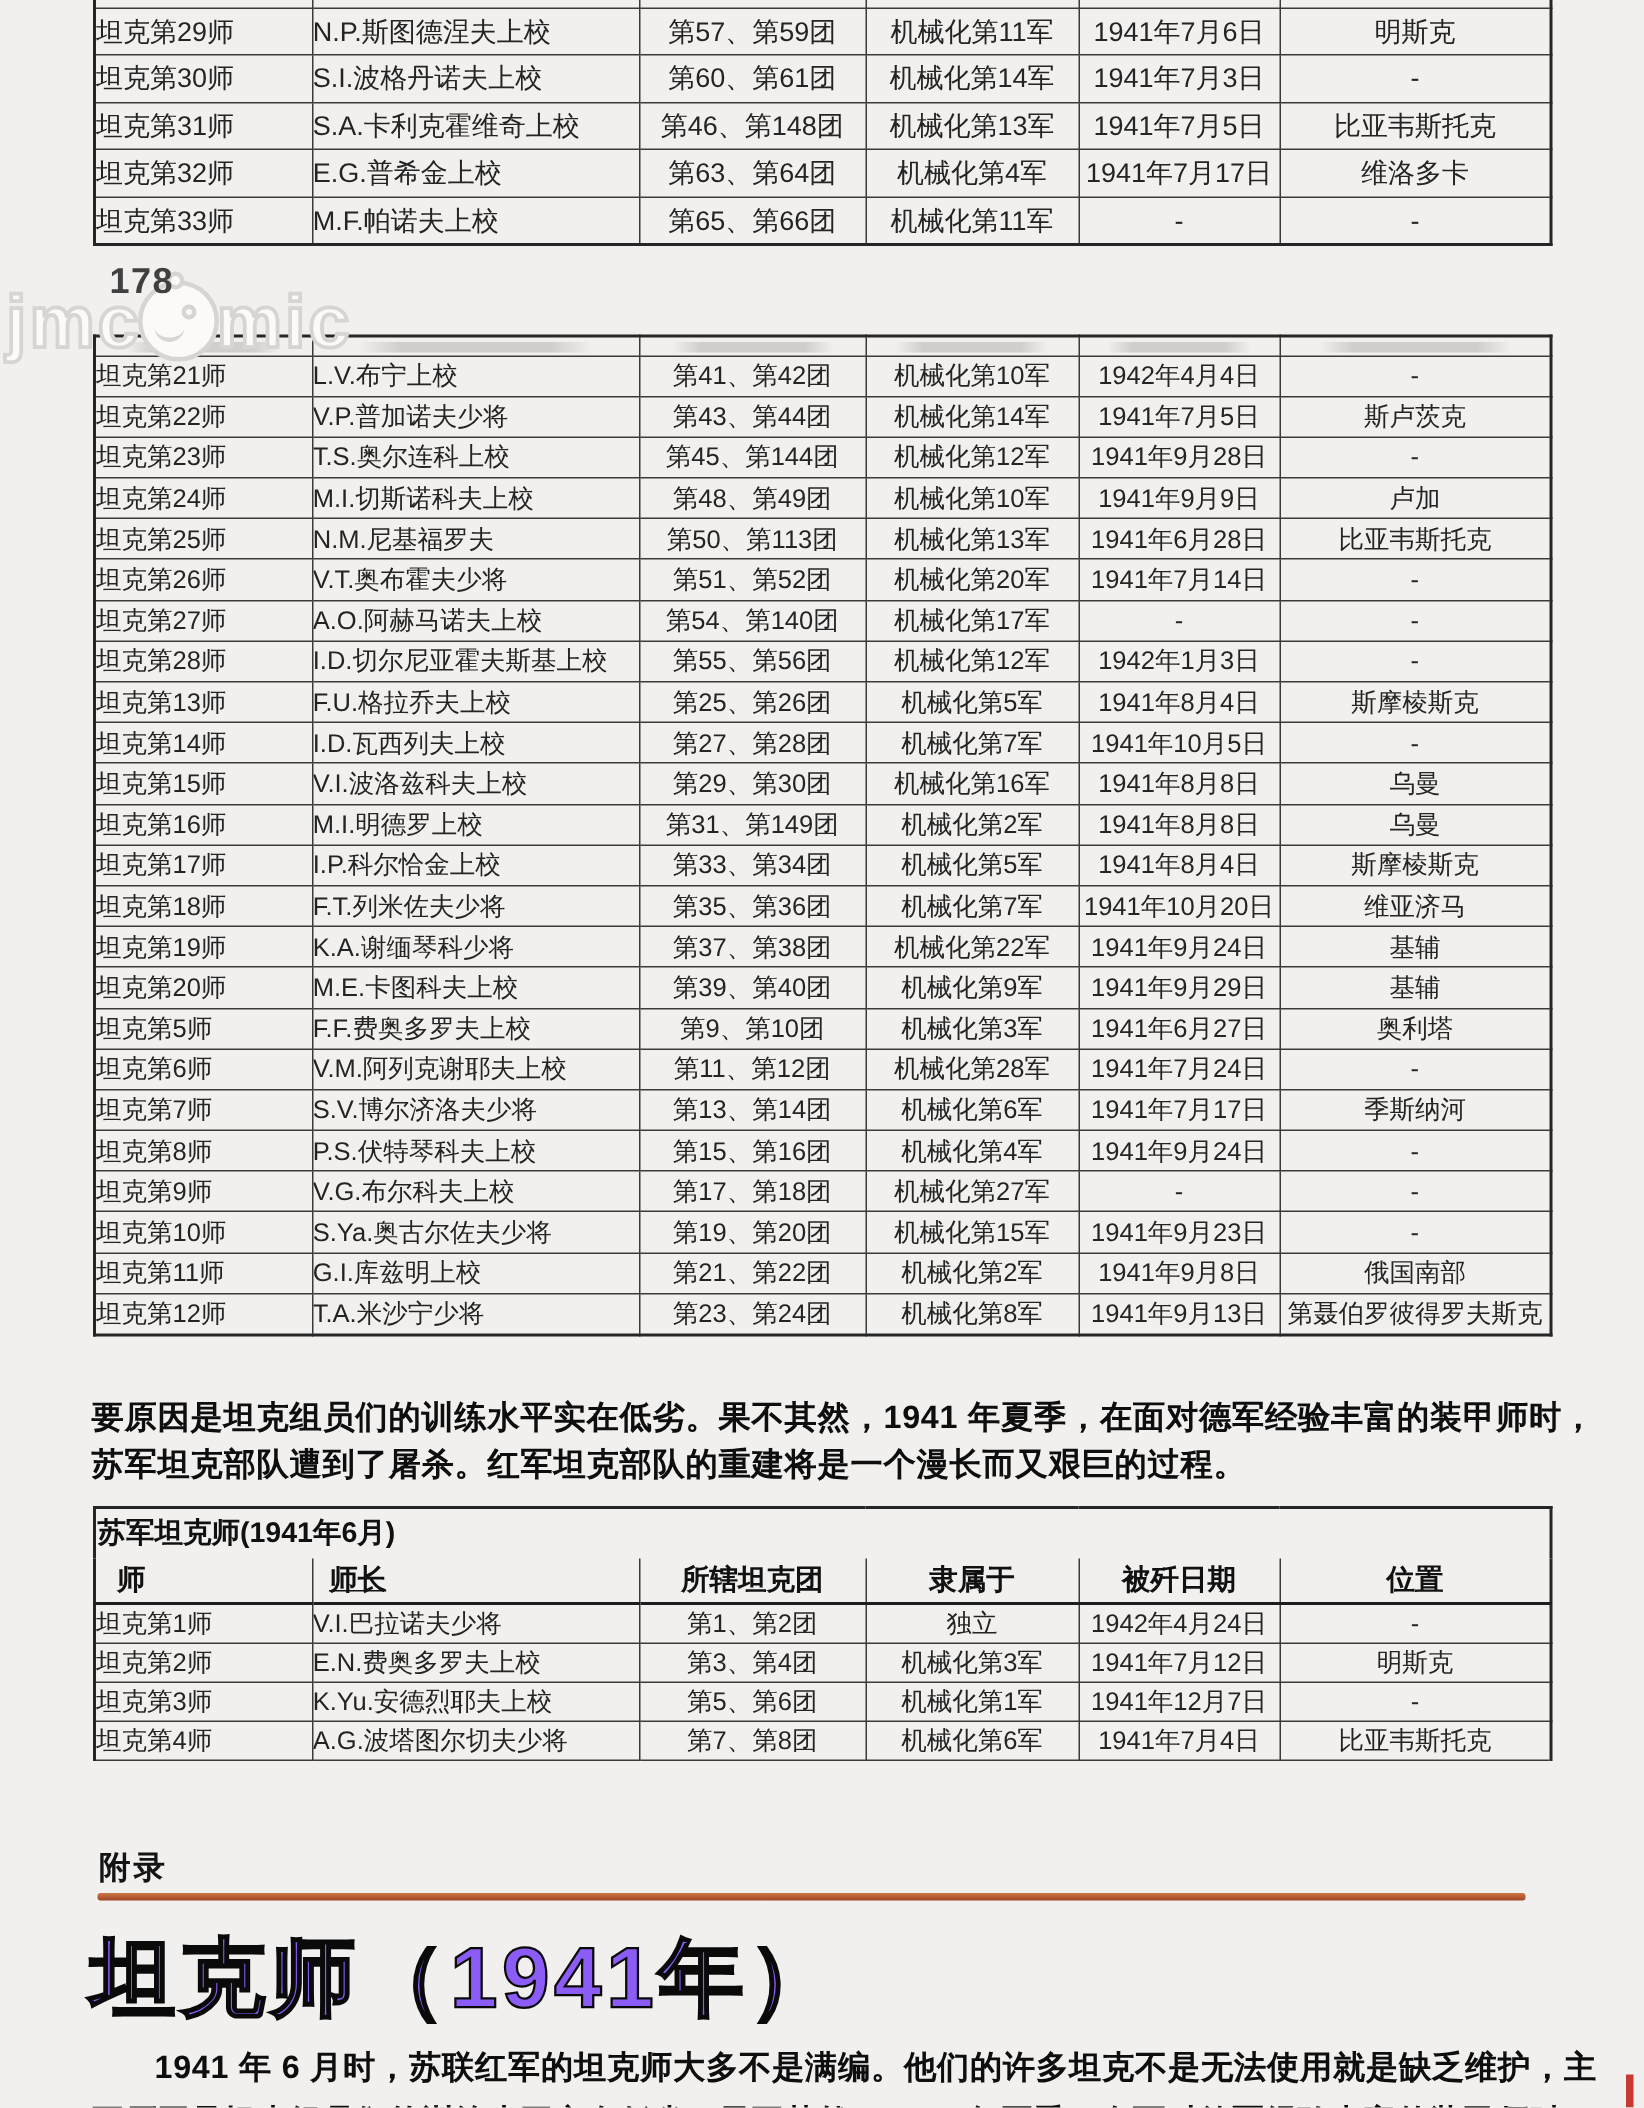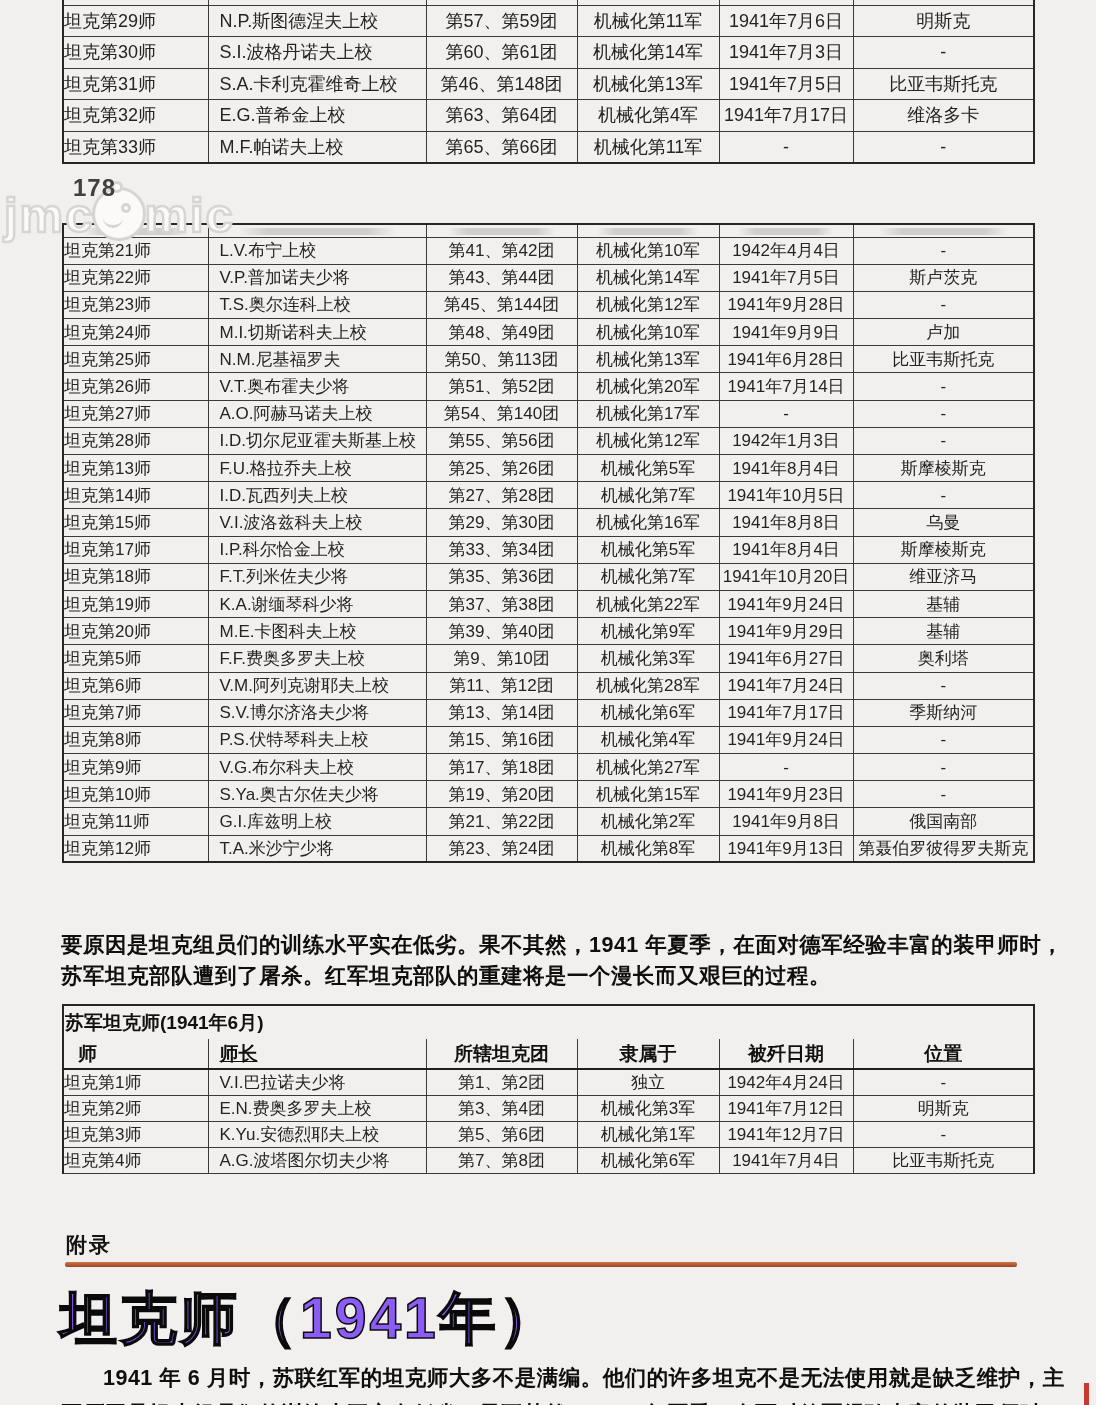--- a/index.html
+++ b/index.html
@@ -32,7 +32,7 @@
   table.outer { border:2.5px solid #262626; }
   
   td.c0 { text-align:left; padding-left:0; }
-  td.c1 { text-align:left; padding-left:11px; }
+  td.c1 { text-align:left; }
   td.c2, td.c3, td.c4, td.c5 { text-align:center; }
 
   

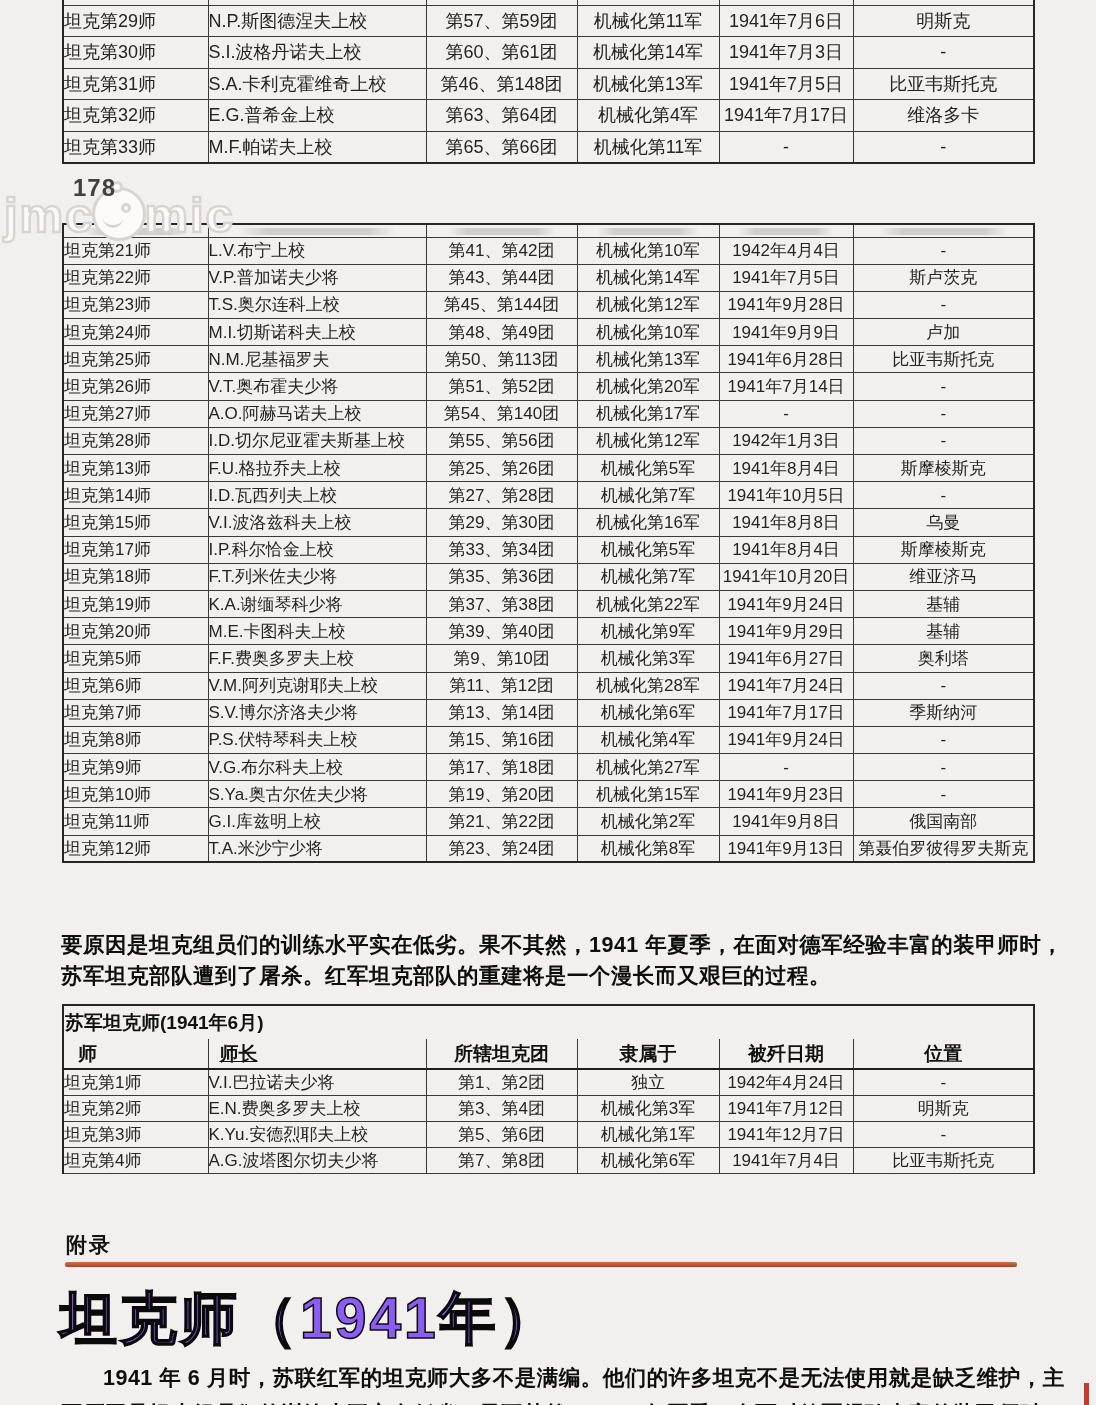--- a/index.html
+++ b/index.html
@@ -332,6 +332,14 @@
         <td class="c5">乌曼</td>
       </tr>
       <tr>
+        <td class="c0">坦克第16师</td>
+        <td class="c1">M.I.明德罗上校</td>
+        <td class="c2">第31、第149团</td>
+        <td class="c3">机械化第2军</td>
+        <td class="c4">1941年8月8日</td>
+        <td class="c5">乌曼</td>
+      </tr>
+      <tr>
         <td class="c0">坦克第17师</td>
         <td class="c1">I.P.科尔恰金上校</td>
         <td class="c2">第33、第34团</td>

